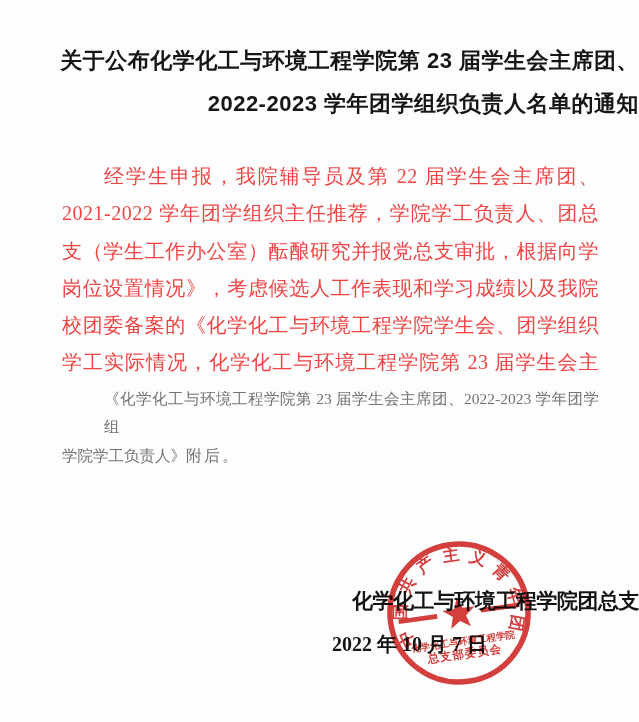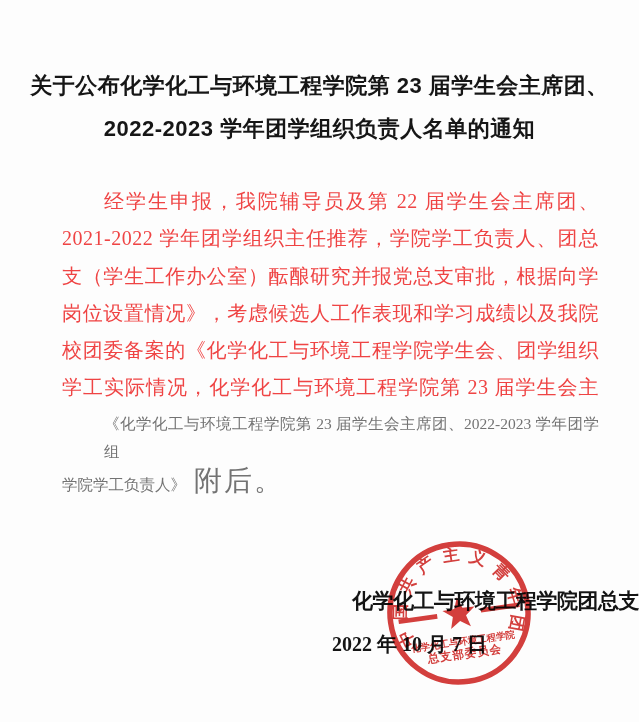--- a/index.html
+++ b/index.html
@@ -17,8 +17,8 @@
   }
   
   .title-block{
-    padding-top:64px;
-    text-align:center;
+    padding-top:39px;
+    text-align:right;
     font-family:"Liberation Sans","DejaVu Sans",sans-serif;
     font-weight:700;
     font-size:22px;

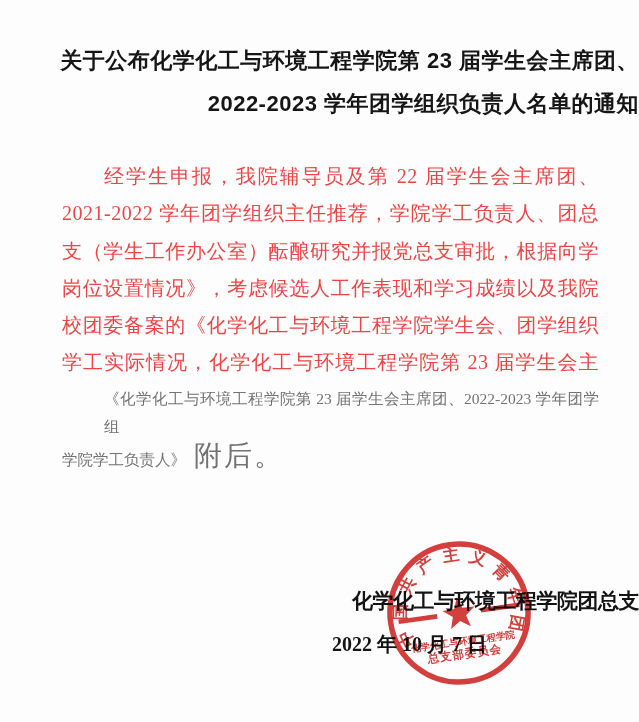--- a/index.html
+++ b/index.html
@@ -54,7 +54,7 @@
     text-align-last:justify;
   }
   .note-l2{ font-size:15.5px; line-height:30px; }
-  .note-l2 .big{ font-size:28px; letter-spacing:2px;margin-left:8px; }
+  .note-l2 .big{ font-size:16px; letter-spacing:2px; }
   
   .sig-block{
     position:absolute;

